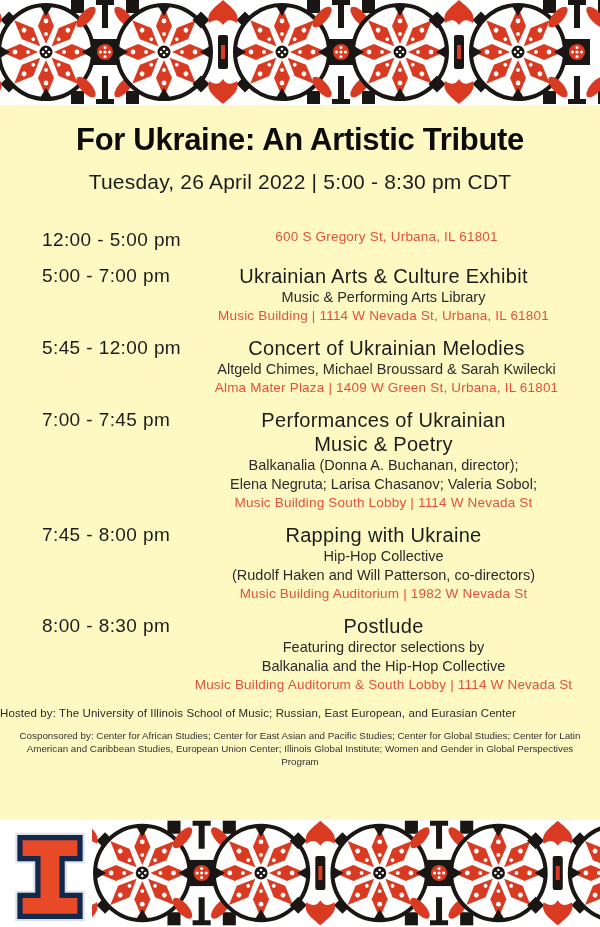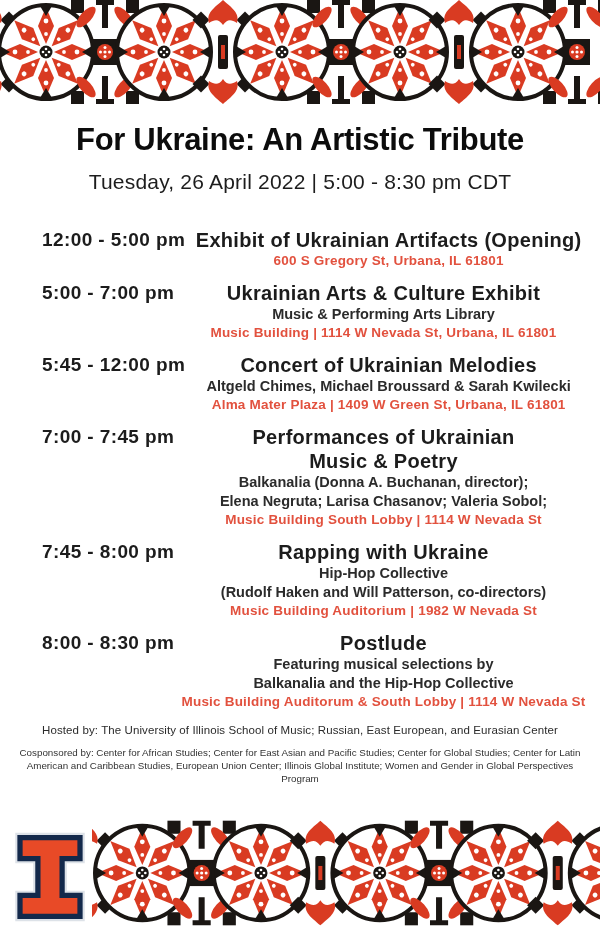--- a/index.html
+++ b/index.html
@@ -7,7 +7,7 @@
     position:relative;
     width:600px;height:927px;
     margin:0 auto;
-    background:#ffffff;
+    background:#fef9c3;
     overflow:hidden;
     font-family:"Liberation Sans", sans-serif;
     color:#222;

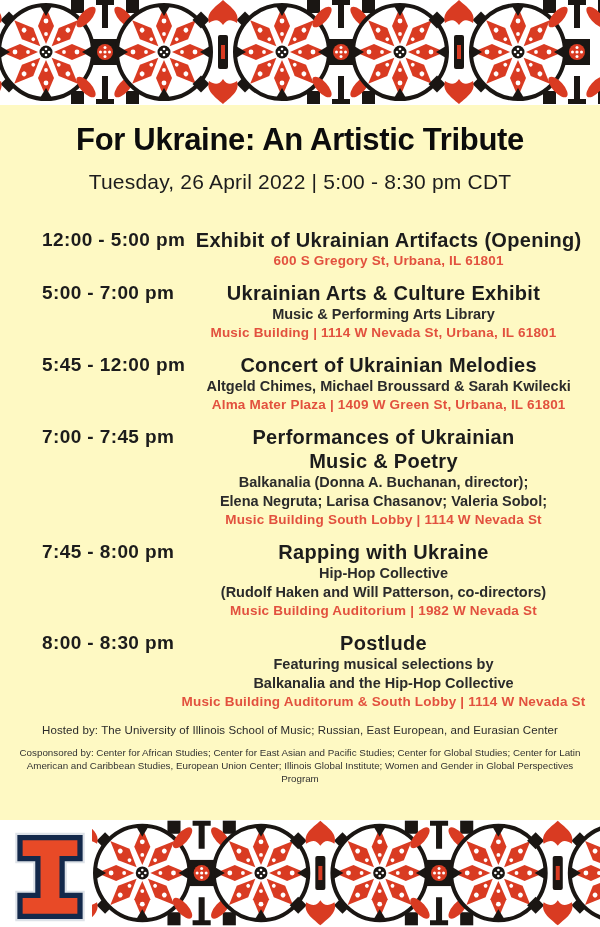--- a/index.html
+++ b/index.html
@@ -32,7 +32,7 @@
     font-weight:400;letter-spacing:0.2px;
   }
   
-  .schedule{margin-top:33px;font-weight:bold;}
+  .schedule{margin-top:33px;}
   .row{display:flex;margin-bottom:12px;}
   .time{
     flex:0 0 175px;box-sizing:border-box;padding-left:42px;

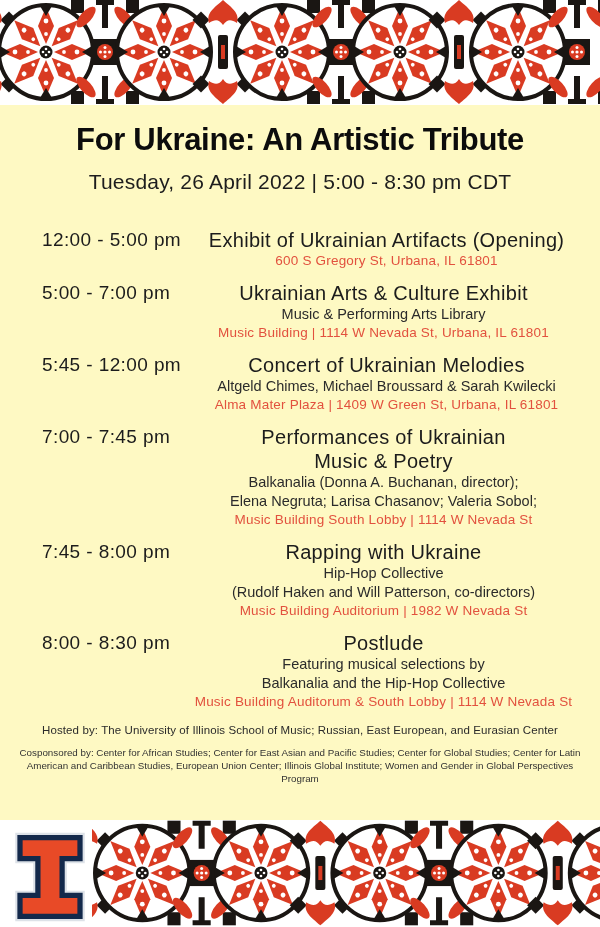--- a/index.html
+++ b/index.html
@@ -143,7 +143,6 @@
     <div class="row">
       <div class="time">12:00 - 5:00 pm</div>
       <div class="info">
-        <div class="etitle">Exhibit of Ukrainian Artifacts (Opening)</div>
         <div class="venue">600 S Gregory St, Urbana, IL 61801</div>
       </div>
     </div>

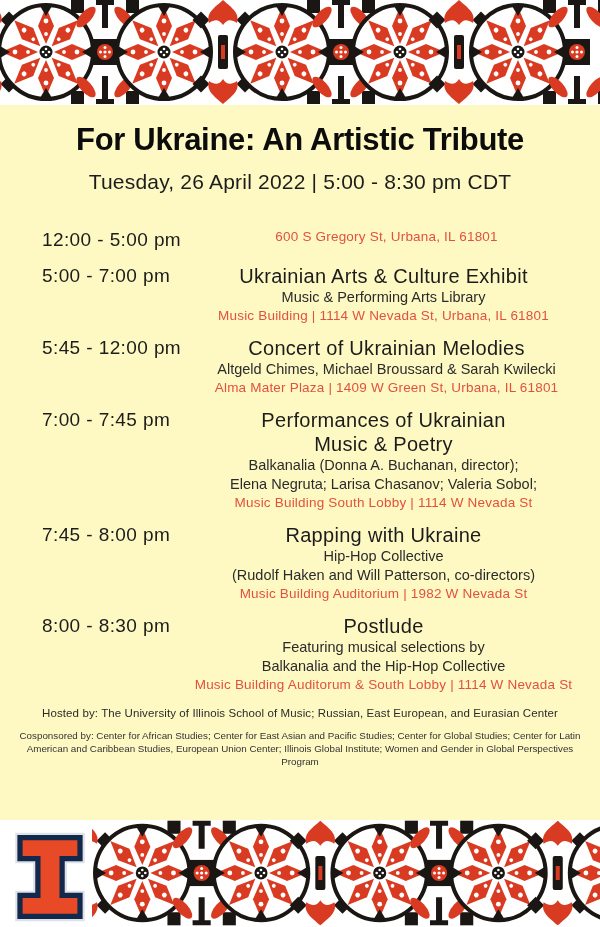--- a/index.html
+++ b/index.html
@@ -190,7 +190,7 @@
       <div class="time">8:00 - 8:30 pm</div>
       <div class="info">
         <div class="etitle">Postlude</div>
-        <div class="edetail">Featuring musical selections by</div>
+        <div class="edetail">Featuring director selections by</div>
         <div class="edetail">Balkanalia and the Hip-Hop Collective</div>
         <div class="venue">Music Building Auditorum &amp; South Lobby | 1114 W Nevada St</div>
       </div>

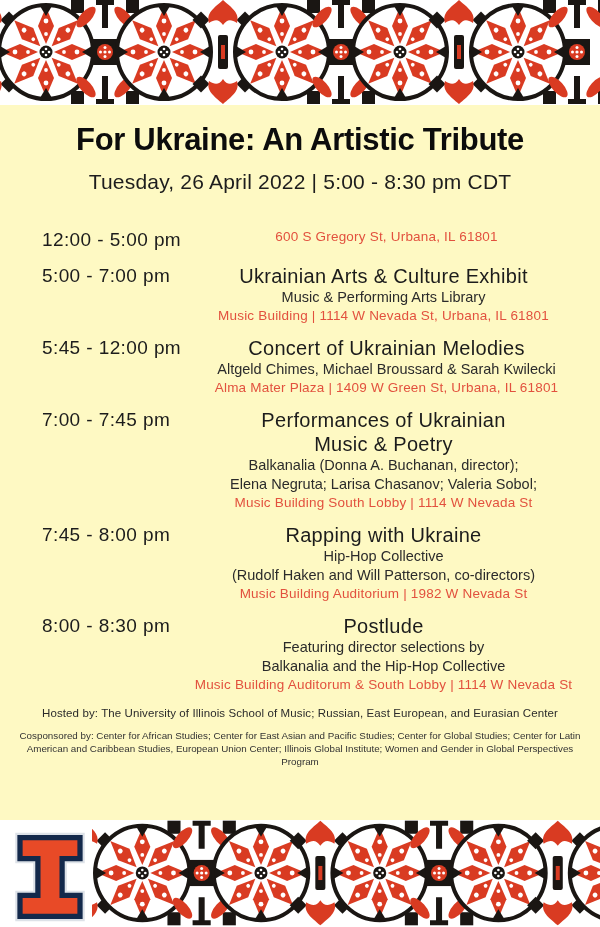--- a/index.html
+++ b/index.html
@@ -48,7 +48,7 @@
   .venue{font-size:13.5px;line-height:17px;color:#e2513e;letter-spacing:0.2px;}
   
   .hosted{
-    margin-top:10px;text-align:center;font-size:11.5px;line-height:16px;
+    margin-top:10px;text-align:left;font-size:11.5px;line-height:16px;
     color:#2b2b2b;letter-spacing:0.1px;
   }
   .cosponsored{

